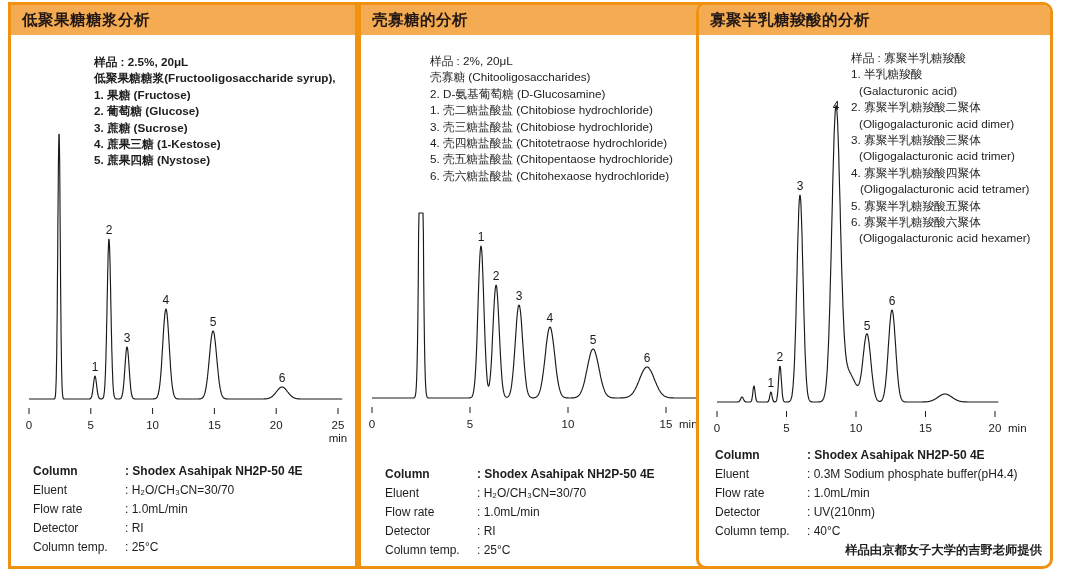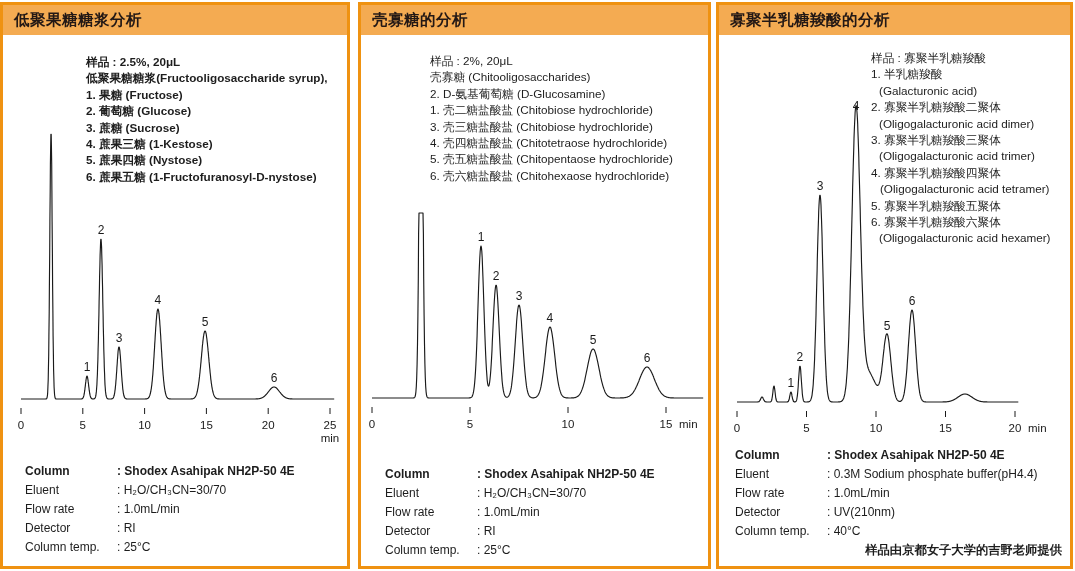--- a/index.html
+++ b/index.html
@@ -36,7 +36,7 @@
 </head>
 <body>
 
-<div class="panel" style="left:0;width:344px;">
+<div class="panel" style="left:8px;width:344px;">
   <div class="panel-header">
     <span class="panel-title">低聚果糖糖浆分析</span>
   </div>

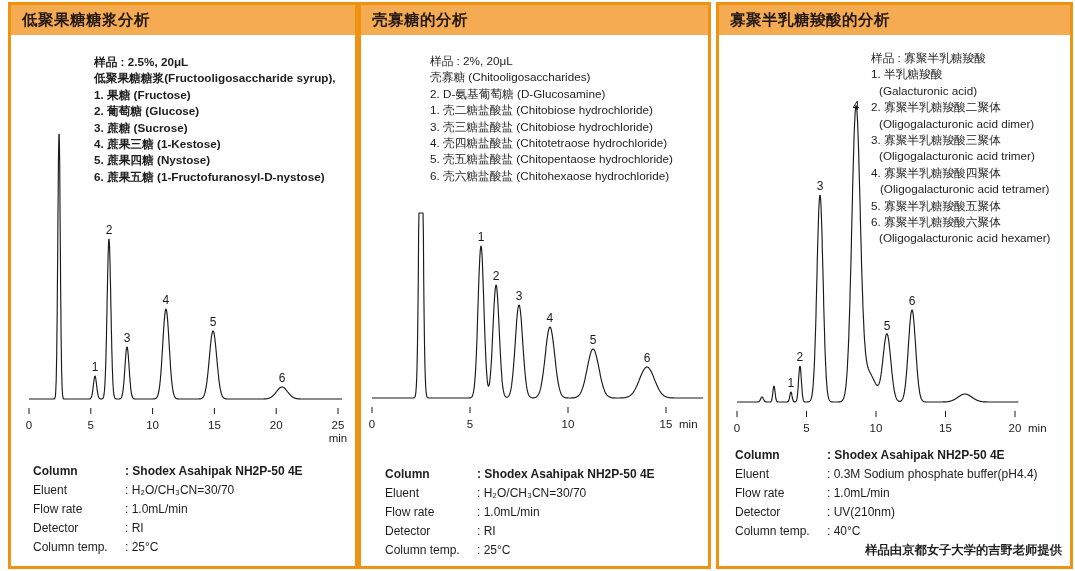--- a/index.html
+++ b/index.html
@@ -126,7 +126,7 @@
   </div>
 </div>
 
-<div class="panel" style="left:716px;width:351px;">
+<div class="panel" style="left:696px;width:351px;border-radius:10px;">
   <div class="panel-header">
     <span class="panel-title">寡聚半乳糖羧酸的分析</span>
   </div>

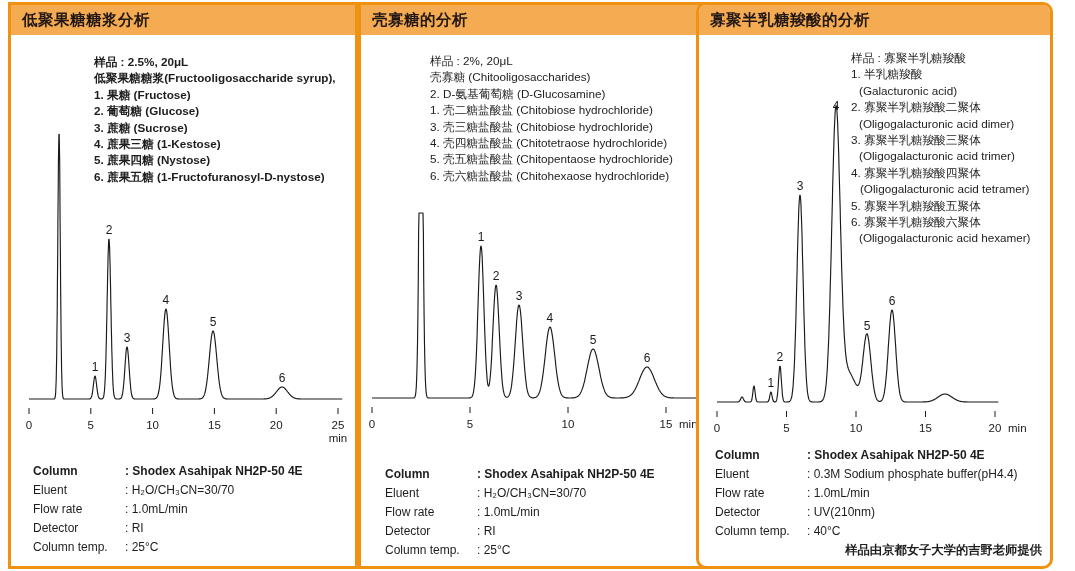--- a/index.html
+++ b/index.html
@@ -71,7 +71,6 @@
         <div>3. 蔗糖 (Sucrose)</div>
         <div>4. 蔗果三糖 (1-Kestose)</div>
         <div>5. 蔗果四糖 (Nystose)</div>
-        <div>6. 蔗果五糖 (1-Fructofuranosyl-D-nystose)</div>
       </div>
     <div class="cond-block" style="left:22px;top:427px;">
         <div class="cond-row bold"><span class="cond-label">Column</span><span class="cond-value">: Shodex Asahipak NH2P-50 4E</span></div>

